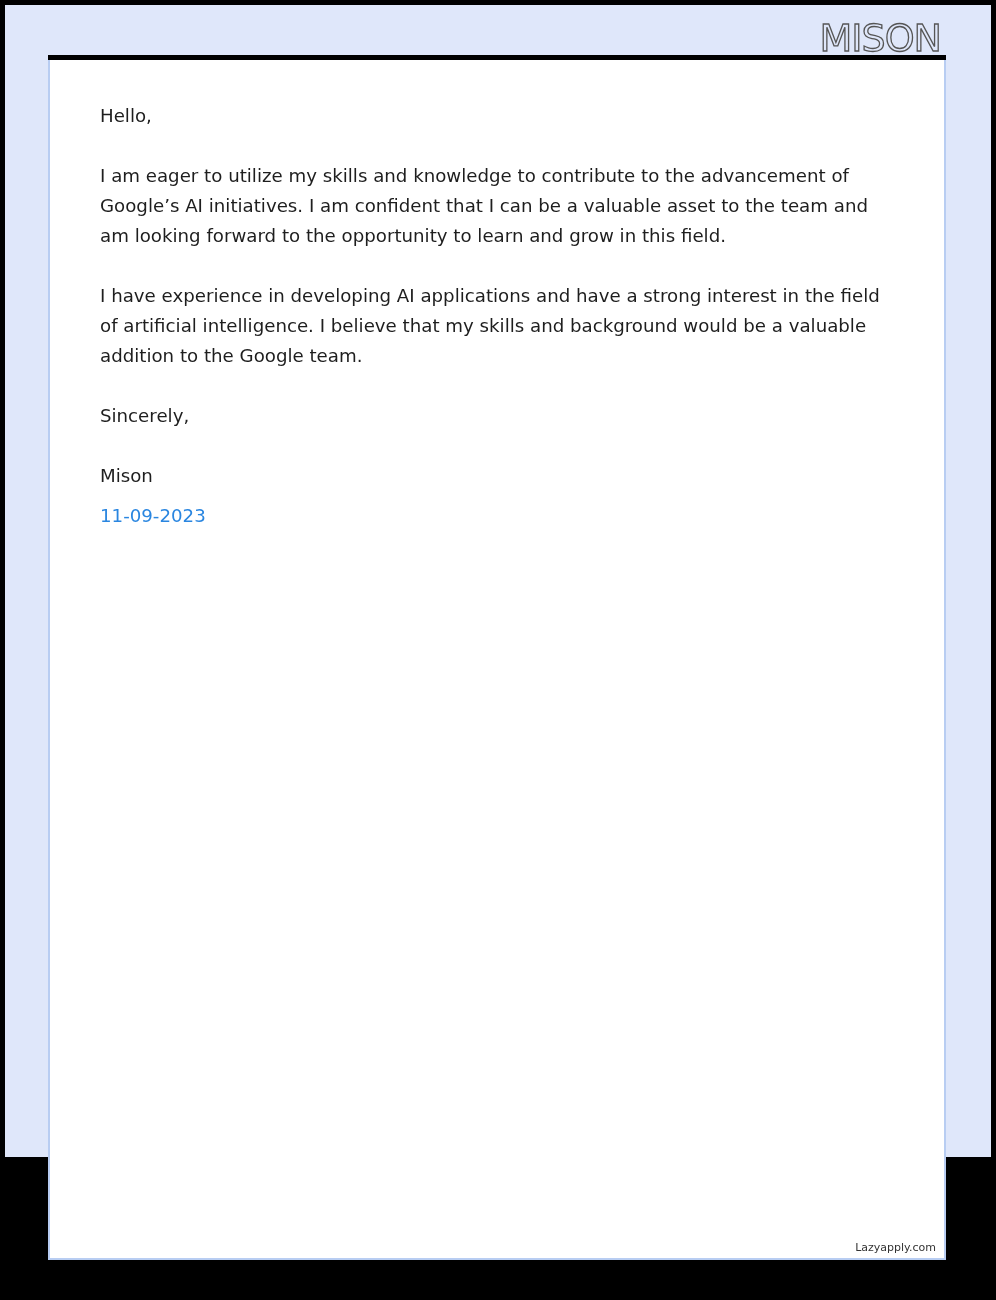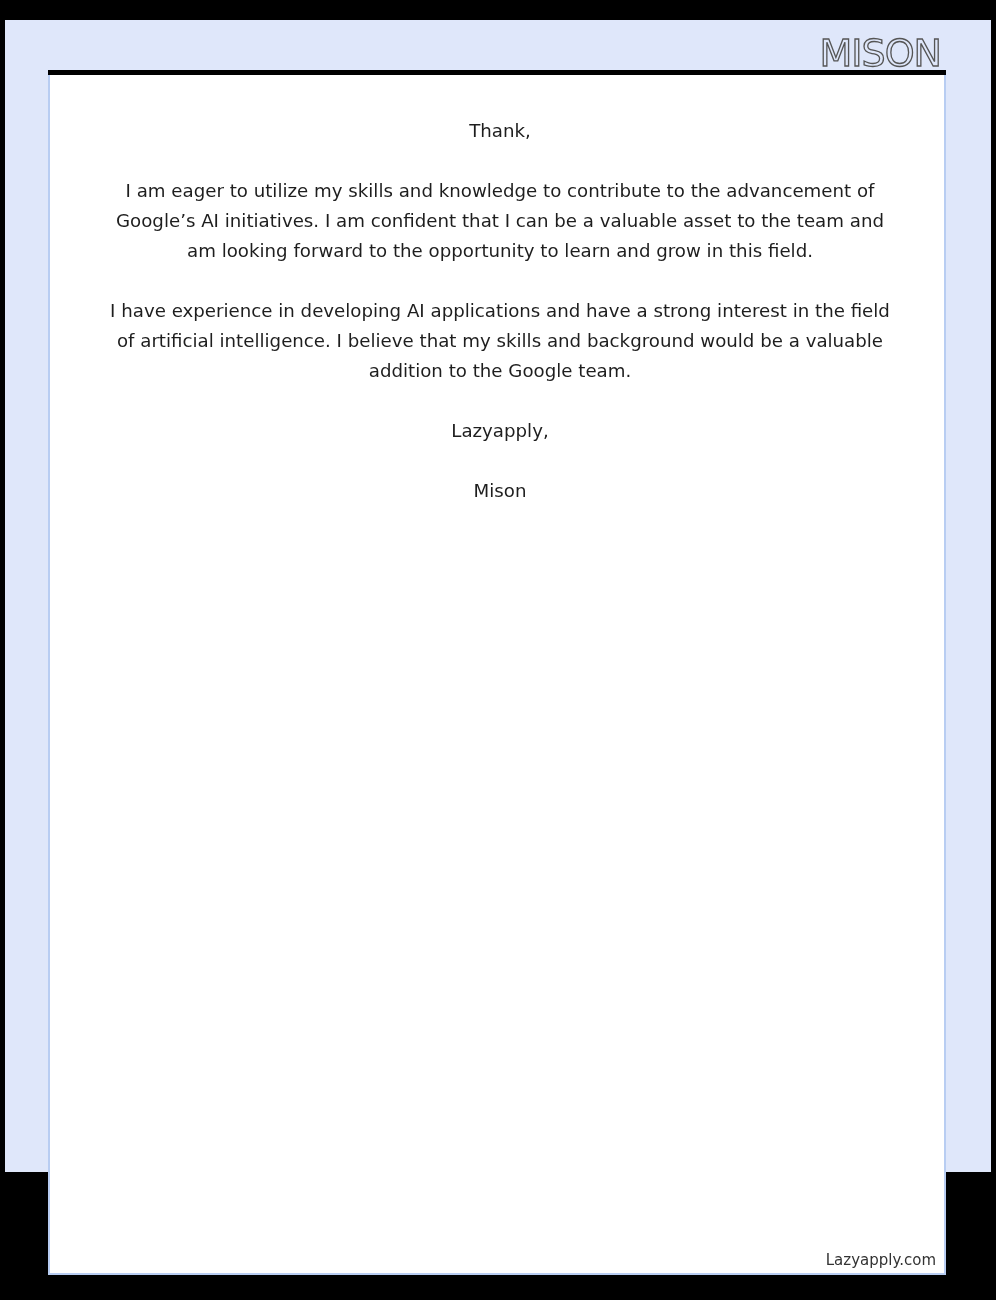--- a/index.html
+++ b/index.html
@@ -12,10 +12,9 @@
     }
     .outer {
       position: absolute;
-      left: 5px; top: 20px;
+      left: 5px; top: 5px;
       width: 986px; height: 1152px;
       background: #dfe7fa;
-      text-align: center;
     }
     .brand {
       position: absolute;

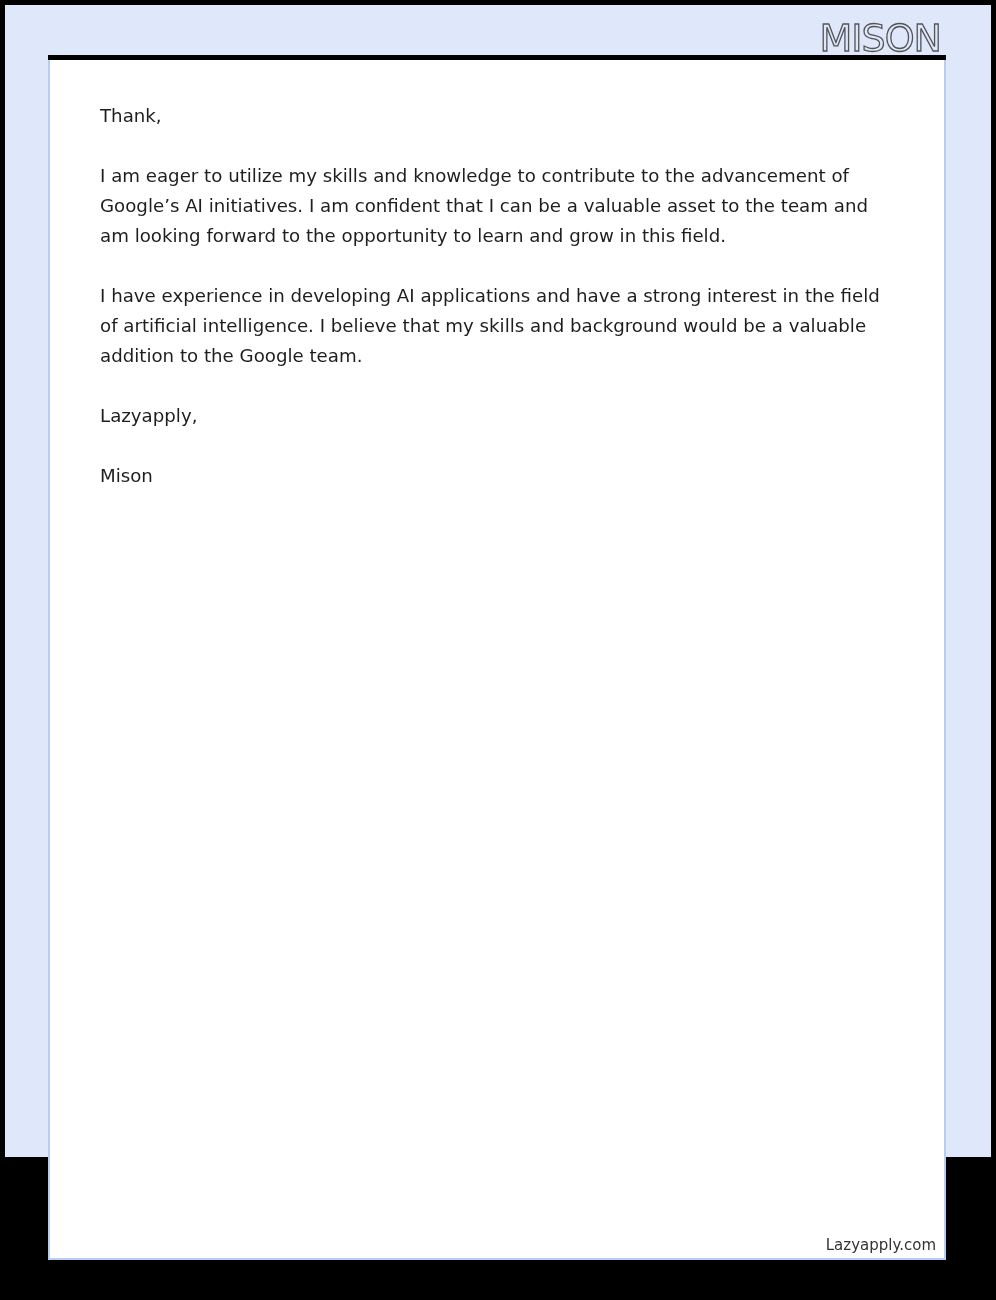--- a/index.html
+++ b/index.html
@@ -70,7 +70,7 @@
     <div class="page-topbar"></div>
 
     <div class="letter">
-      <p>Thank,</p>
+      <p>Hello,</p>
       <p>I am eager to utilize my skills and knowledge to contribute to the advancement of Google’s AI initiatives. I am confident that I can be a valuable asset to the team and am looking forward to the opportunity to learn and grow in this field.</p>
       <p>I have experience in developing AI applications and have a strong interest in the field of artificial intelligence. I believe that my skills and background would be a valuable addition to the Google team.</p>
       <p>Lazyapply,</p>

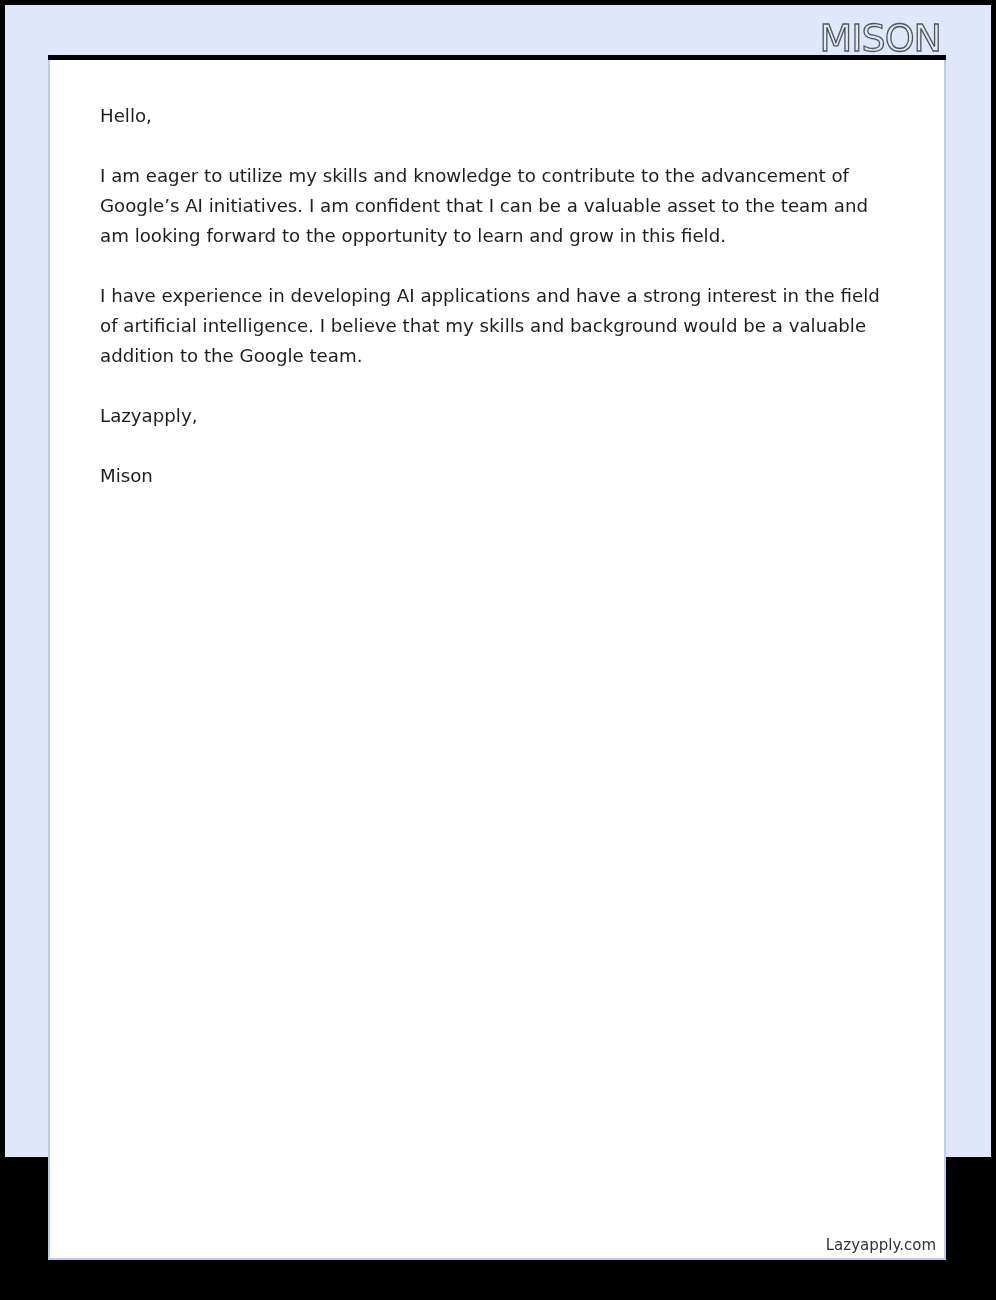--- a/index.html
+++ b/index.html
@@ -73,7 +73,7 @@
       <p>Hello,</p>
       <p>I am eager to utilize my skills and knowledge to contribute to the advancement of Google’s AI initiatives. I am confident that I can be a valuable asset to the team and am looking forward to the opportunity to learn and grow in this field.</p>
       <p>I have experience in developing AI applications and have a strong interest in the field of artificial intelligence. I believe that my skills and background would be a valuable addition to the Google team.</p>
-      <p>Lazyapply,</p>
+      <p>Sincerely,</p>
       <p class="signature">Mison</p>
     </div>
 

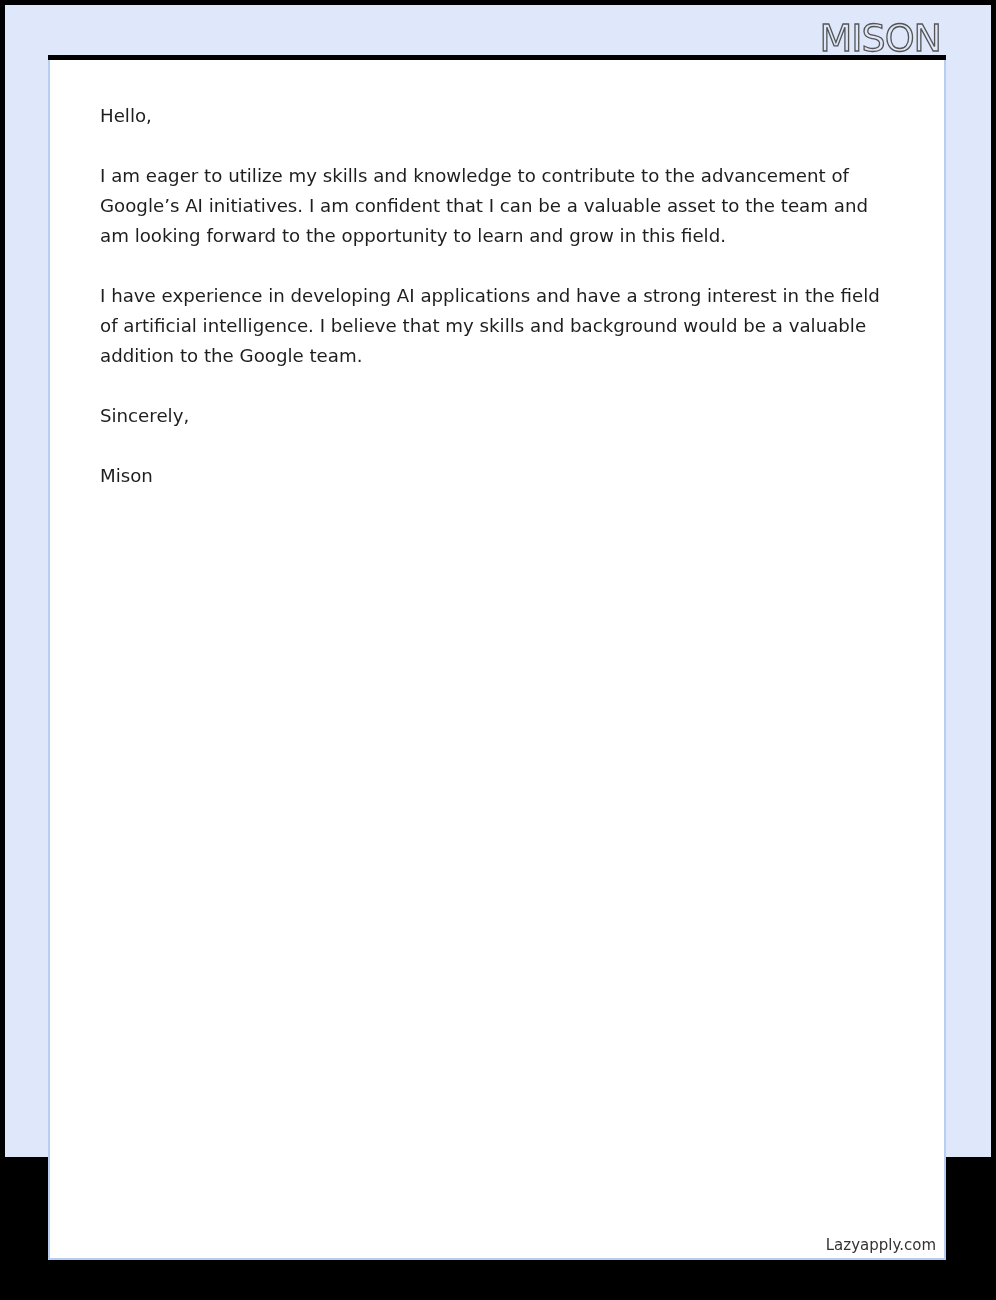--- a/index.html
+++ b/index.html
@@ -75,6 +75,7 @@
       <p>I have experience in developing AI applications and have a strong interest in the field of artificial intelligence. I believe that my skills and background would be a valuable addition to the Google team.</p>
       <p>Sincerely,</p>
       <p class="signature">Mison</p>
+      <div class="date">11-09-2023</div>
     </div>
 
     <div class="footer">Lazyapply.com</div>

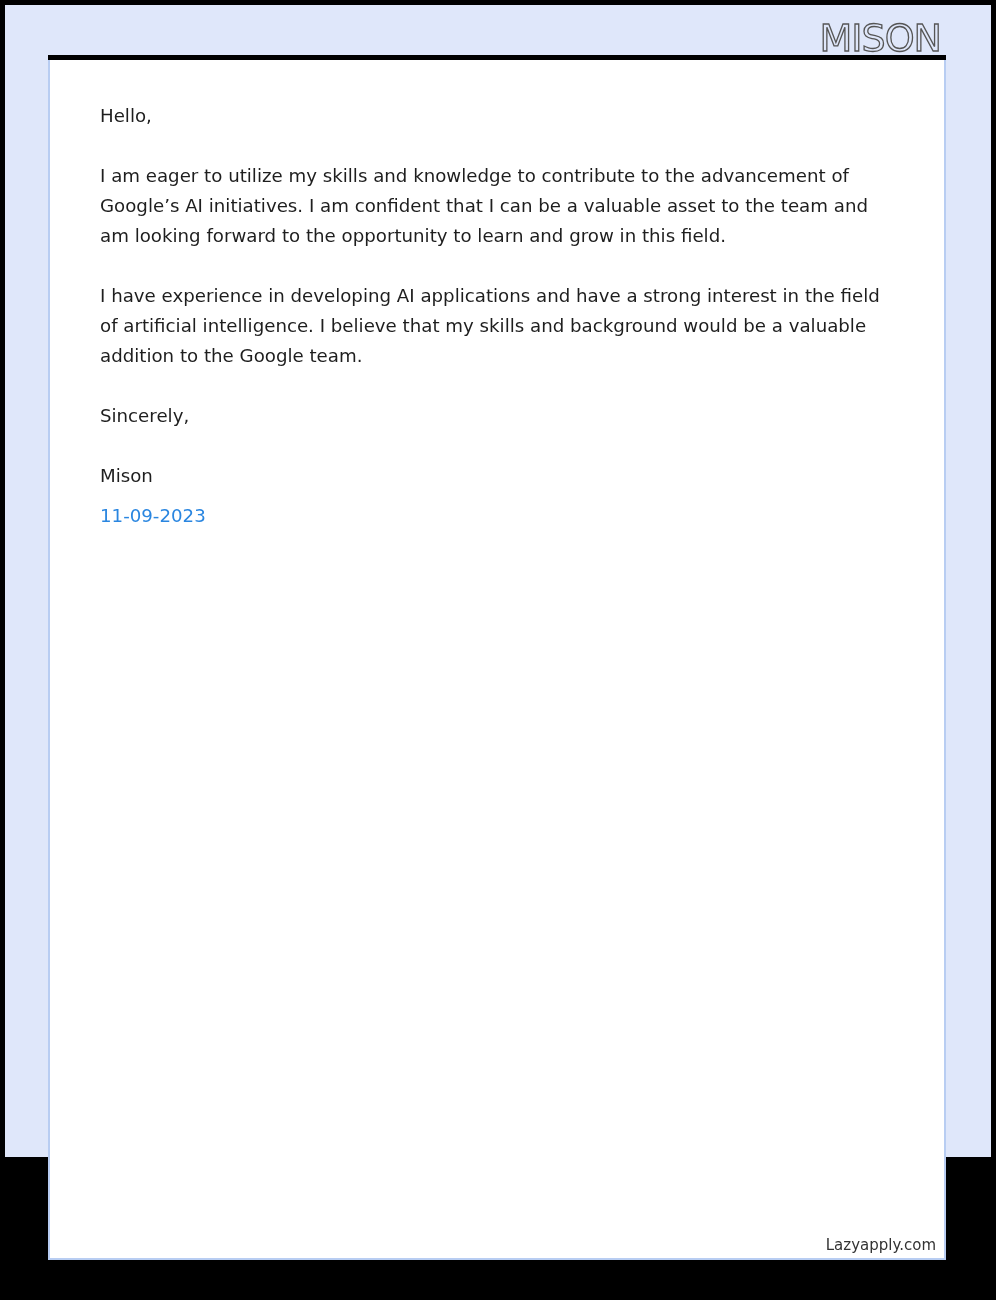--- a/index.html
+++ b/index.html
@@ -56,7 +56,7 @@
     .footer {
       position: absolute;
       right: 8px; bottom: 4px;
-      font-size: 15px;
+      font-size: 11px;
       color: #333;
     }
   </style>

